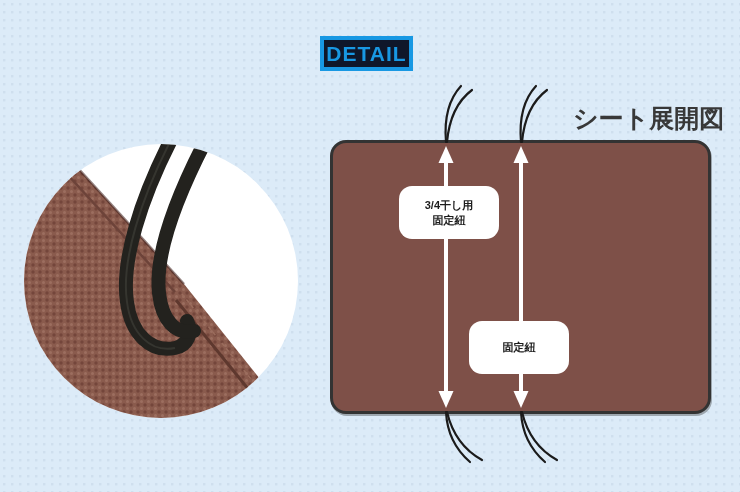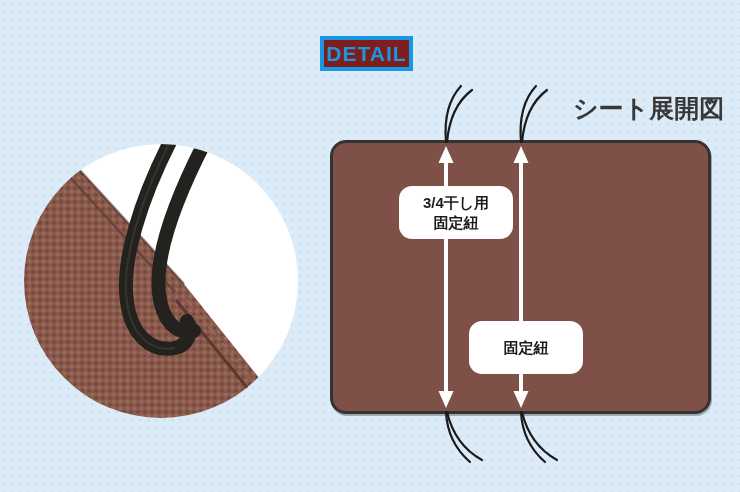--- a/index.html
+++ b/index.html
@@ -26,7 +26,7 @@
     top: 36px;
     width: 93px;
     height: 35px;
-    background: #7f1d1d;
+    background: #0f172a;
     border: 4px solid #1898e3;
     color: #1898e3;
     font-size: 21px;

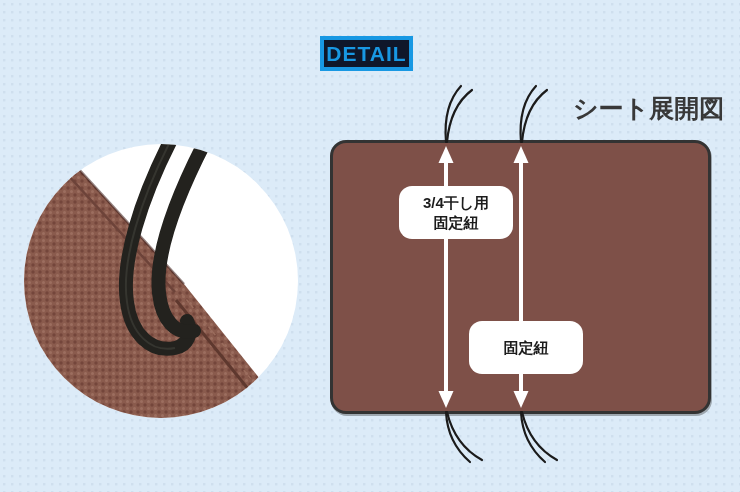--- a/index.html
+++ b/index.html
@@ -44,7 +44,7 @@
     white-space: nowrap;
   }
   .heading-left  { left: 86px;  top: 99px; }
-  .heading-right { left: 573px; top: 92px; }
+  .heading-right { left: 573px; top: 102px; }
   .photo-circle {
     position: absolute;
     left: 24px;

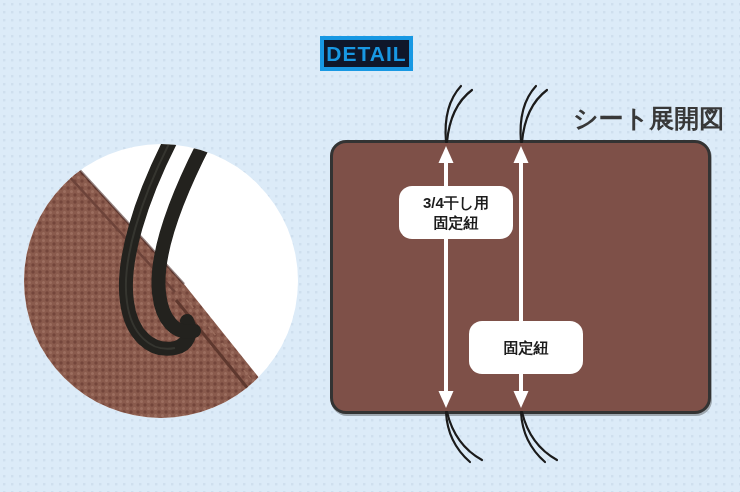--- a/index.html
+++ b/index.html
@@ -70,7 +70,7 @@
   }
   .arrow-label {
     position: absolute;
-    width: 114px;
+    width: 100px;
     height: 53px;
     background: #ffffff;
     border-radius: 13px;
@@ -80,7 +80,7 @@
     justify-content: center;
     color: #1c1c1c;
     font-weight: bold;
-    font-size: 15px;
+    font-size: 11px;
     line-height: 1.3;
     text-align: center;
   }

